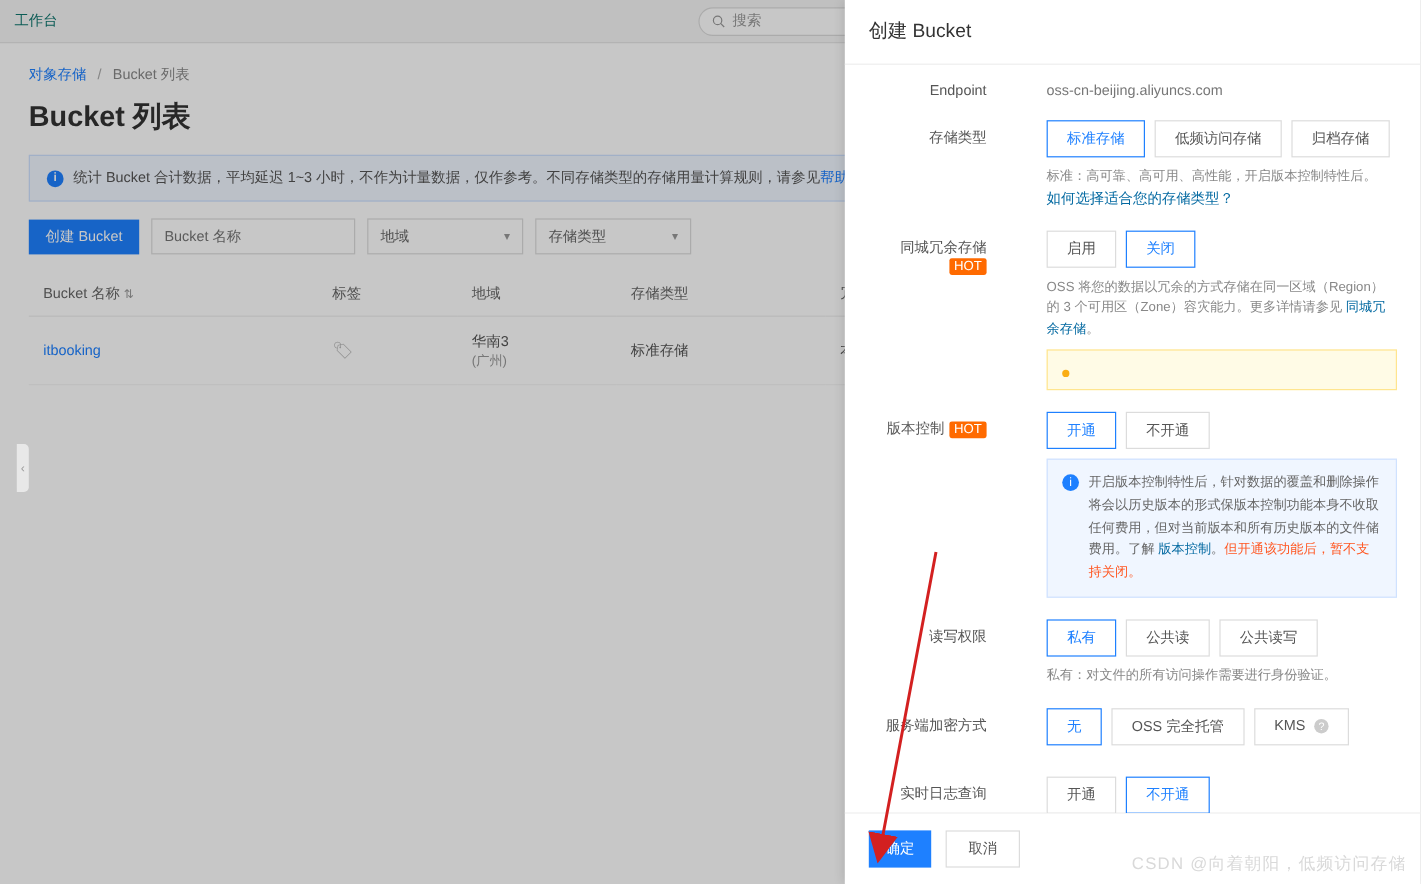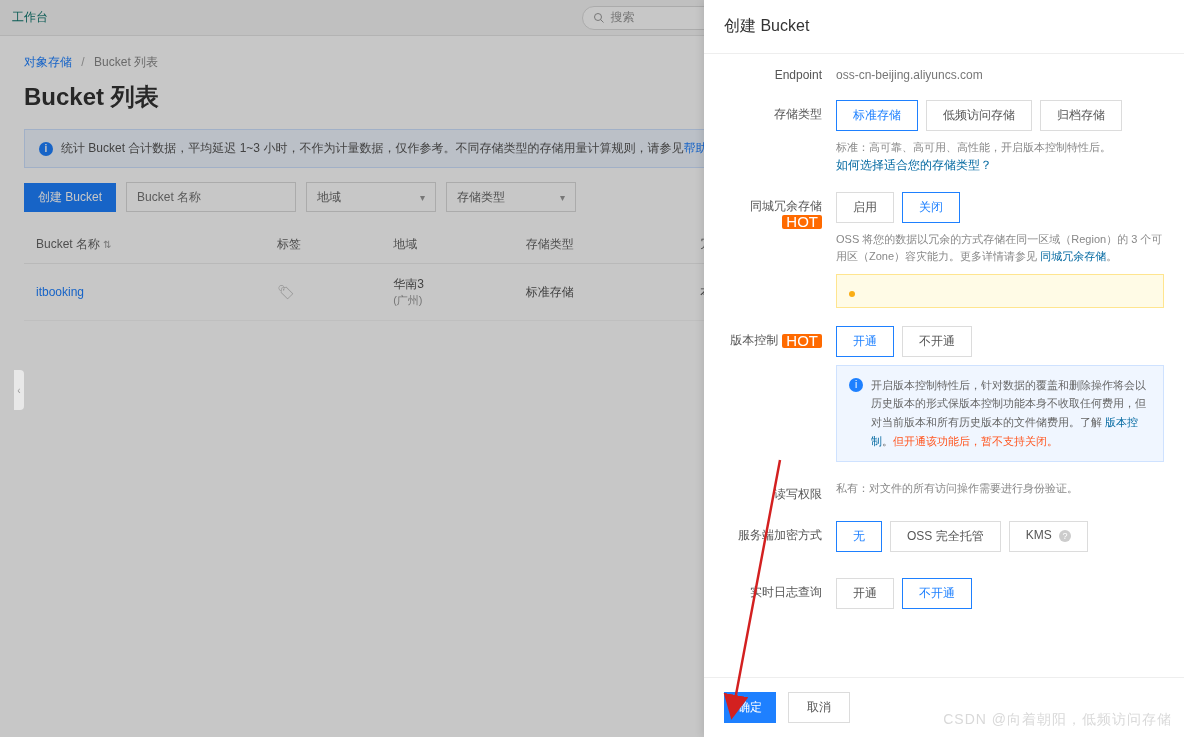--- a/index.html
+++ b/index.html
@@ -51,7 +51,7 @@
     .drawer-footer { border-top: 1px solid #eee; padding: 14px 20px; display: flex; gap: 12px; flex: 0 0 auto; }
     .btn-secondary { background: #fff; color: #555; border: 1px solid #dcdcdc; padding: 6px 18px; font-size: 12px; cursor: pointer; }
     
-    .form-row { display: flex; margin-bottom: 18px; }
+    .form-row { display: flex; margin-bottom: 18px; gap: 36px; }
     .form-label { width: 120px; text-align: right; padding-right: 14px; color: #555; font-size: 12px; padding-top: 6px; flex-shrink: 0; }
     .form-label .hot { display: inline-block; background: #ff6a00; color: #fff; font-size: 15px; padding: 0 4px; border-radius: 2px; margin-left: 4px; line-height: 14px; vertical-align: middle; }
     .form-control { flex: 1; font-size: 12px; color: #555; }

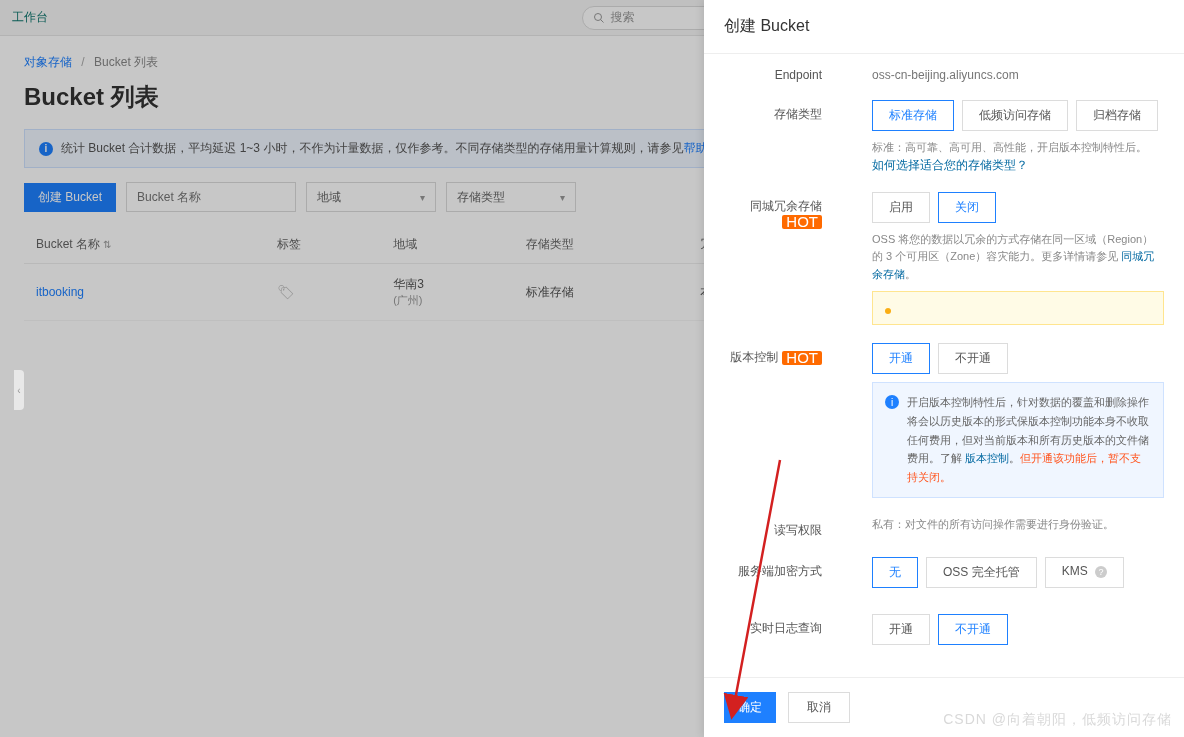--- a/index.html
+++ b/index.html
@@ -53,7 +53,7 @@
     
     .form-row { display: flex; margin-bottom: 18px; gap: 36px; }
     .form-label { width: 120px; text-align: right; padding-right: 14px; color: #555; font-size: 12px; padding-top: 6px; flex-shrink: 0; }
-    .form-label .hot { display: inline-block; background: #ff6a00; color: #fff; font-size: 15px; padding: 0 4px; border-radius: 2px; margin-left: 4px; line-height: 14px; vertical-align: middle; }
+    .form-label .hot { display: inline-block; background: #ff6a00; color: #fff; font-size: 11px; padding: 0 4px; border-radius: 2px; margin-left: 4px; line-height: 14px; vertical-align: middle; }
     .form-control { flex: 1; font-size: 12px; color: #555; }
     .endpoint { color: #777; padding-top: 6px; }
     

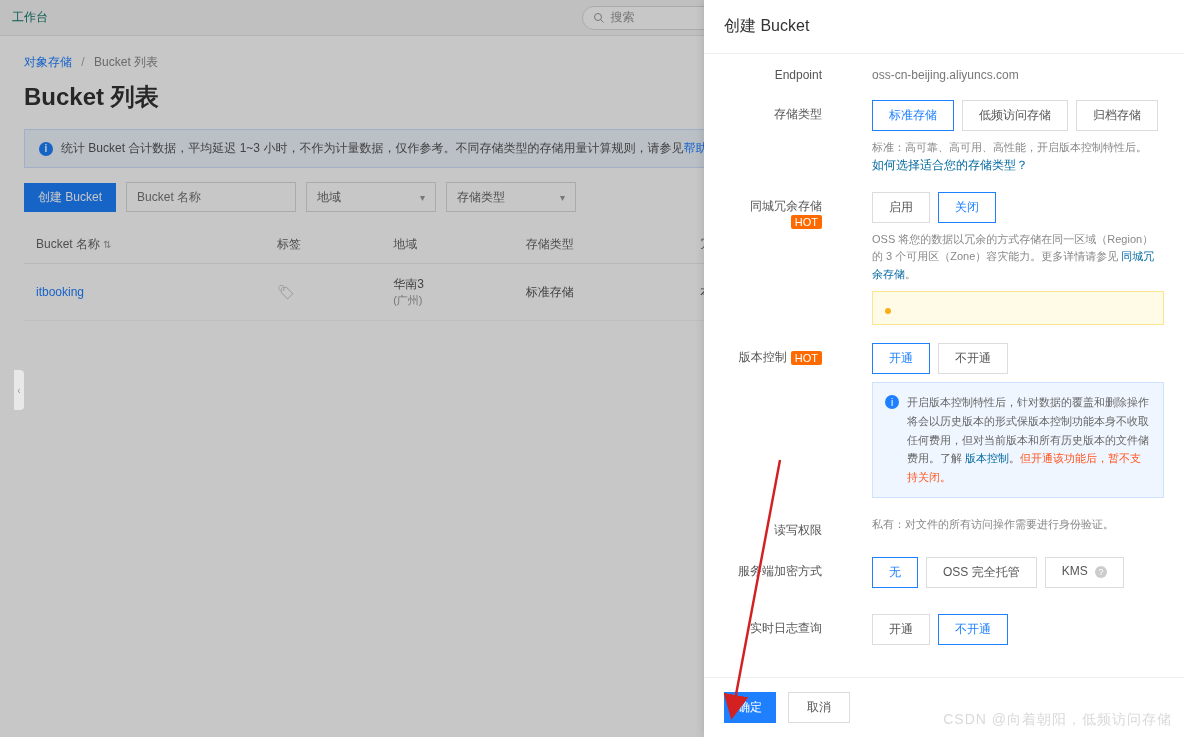--- a/index.html
+++ b/index.html
@@ -229,6 +229,11 @@
     <div class="form-row">
       <div class="form-label">读写权限</div>
       <div class="form-control">
+        <div class="radio-group">
+          <div class="radio-btn selected">私有</div>
+          <div class="radio-btn">公共读</div>
+          <div class="radio-btn">公共读写</div>
+        </div>
         <div class="help-text">私有：对文件的所有访问操作需要进行身份验证。</div>
       </div>
     </div>

